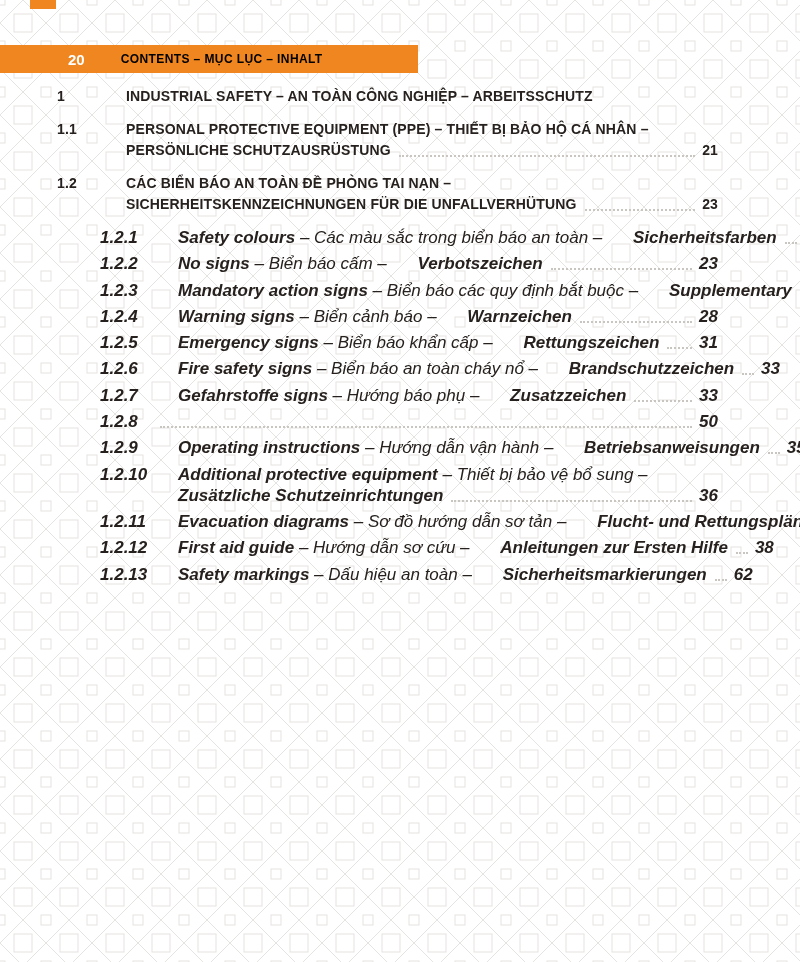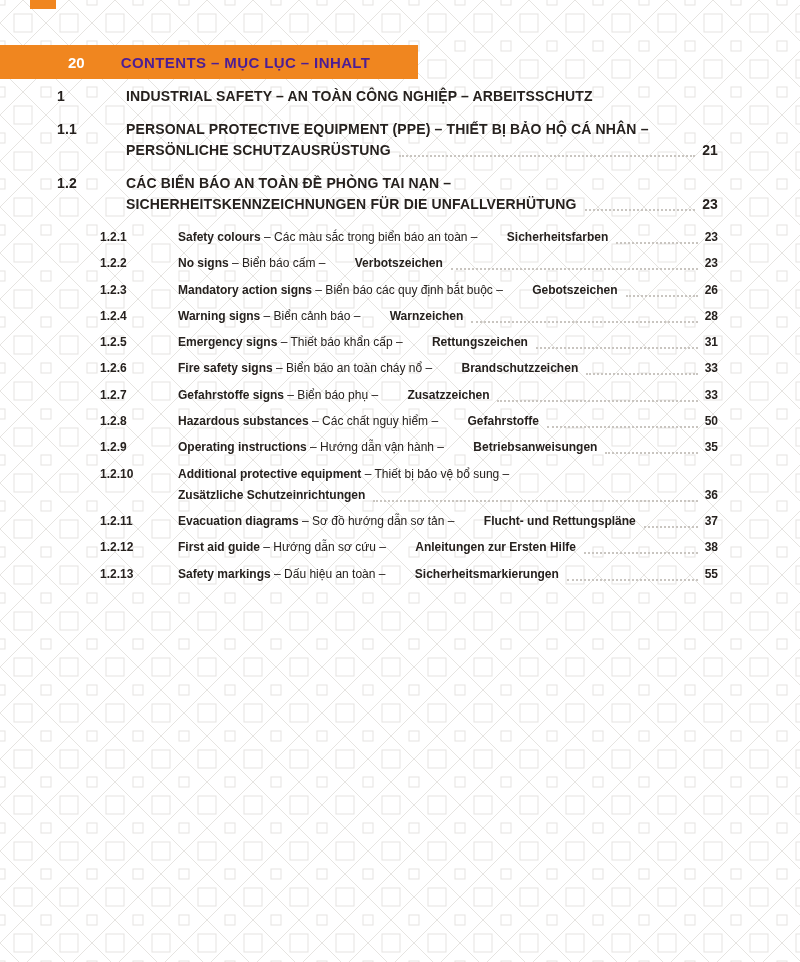--- a/index.html
+++ b/index.html
@@ -28,7 +28,7 @@
   .header-bar {
     position: absolute;
     left: 0; top: 45px;
-    width: 418px; height: 34px;
+    width: 418px; height: 28px;
     background: #F0861F;
     z-index: 2;
     display: flex;

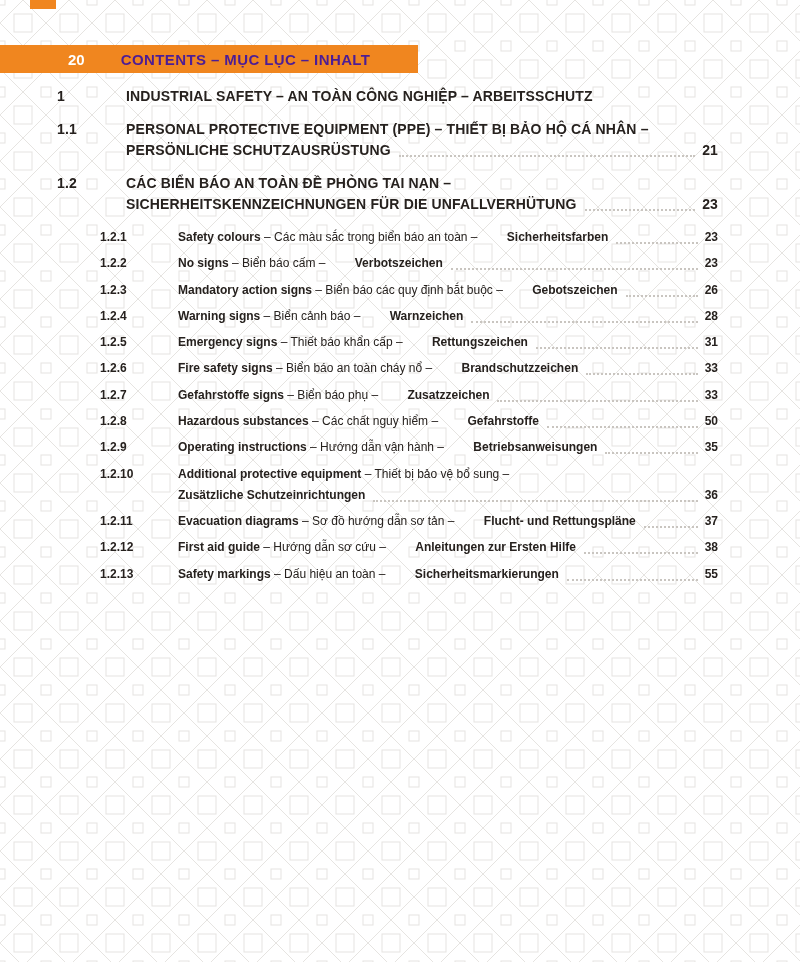--- a/index.html
+++ b/index.html
@@ -41,9 +41,9 @@
     margin-left: 68px;
   }
   .header-title {
-    color: #4c1d95;
+    color: #000000;
     font-weight: 700;
-    font-size: 15px;
+    font-size: 12px;
     letter-spacing: 0.4px;
     margin-left: 36px;
     white-space: nowrap;

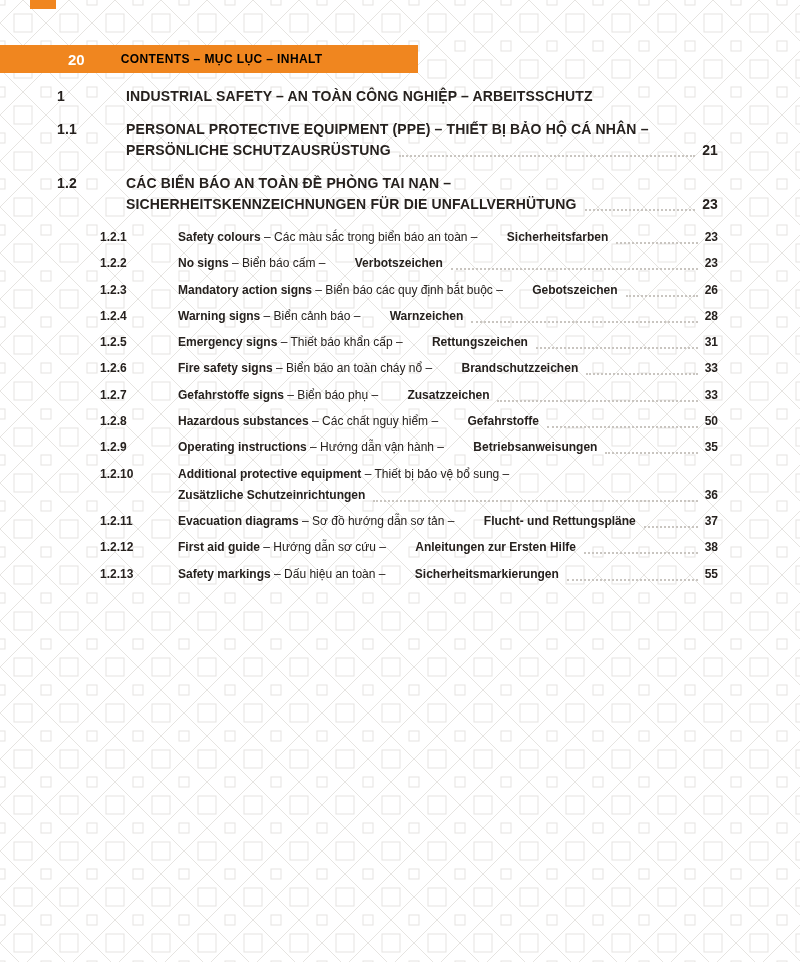--- a/index.html
+++ b/index.html
@@ -56,7 +56,7 @@
   }
   .entry { display: flex; line-height: 21px; }
   .entry.head { font-weight: 700; font-size: 14px; margin-bottom: 12px; letter-spacing: 0.15px; }
-  .entry.sub  { font-size: 12px; margin-bottom: 5.3px; }
+  .entry.sub  { font-size: 17px; margin-bottom: 5.3px; font-style: italic; }
   .num { flex: 0 0 43px; font-weight: 700; }
   .entry.l3 { padding-left: 43px; }
   .entry.l3 .num { flex: 0 0 52px; }

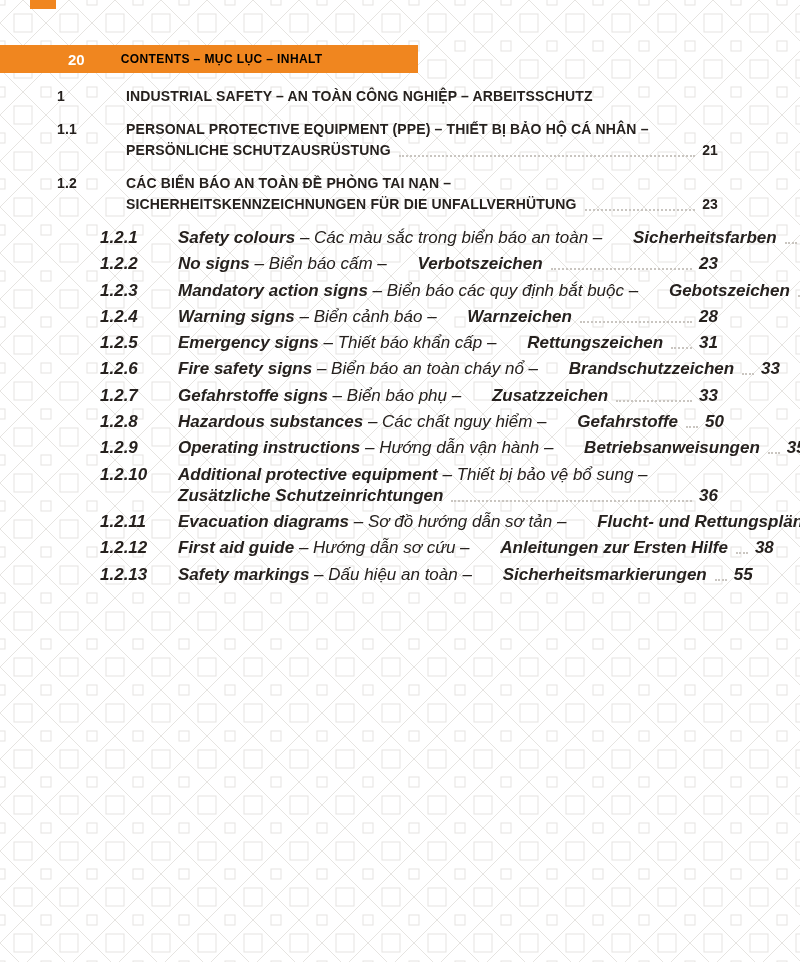--- a/index.html
+++ b/index.html
@@ -159,7 +159,7 @@
       <span class="num">1.2.3</span>
       <div class="body">
         <div class="toc-line">
-          <span class="line-text"><span class="seg-b">Mandatory action signs</span><span class="seg-n"> – Biển báo các quy định bắt buộc – </span><span class="seg-b">Gebotszeichen</span></span>
+          <span class="line-text"><span class="seg-b">Mandatory action signs</span><span class="seg-n"> – Biển báo các quy định bắt buộc – </span><span class="seg-b">Supplementary</span></span>
           <span class="leader"></span>
           <span class="pageno">26</span>
         </div>

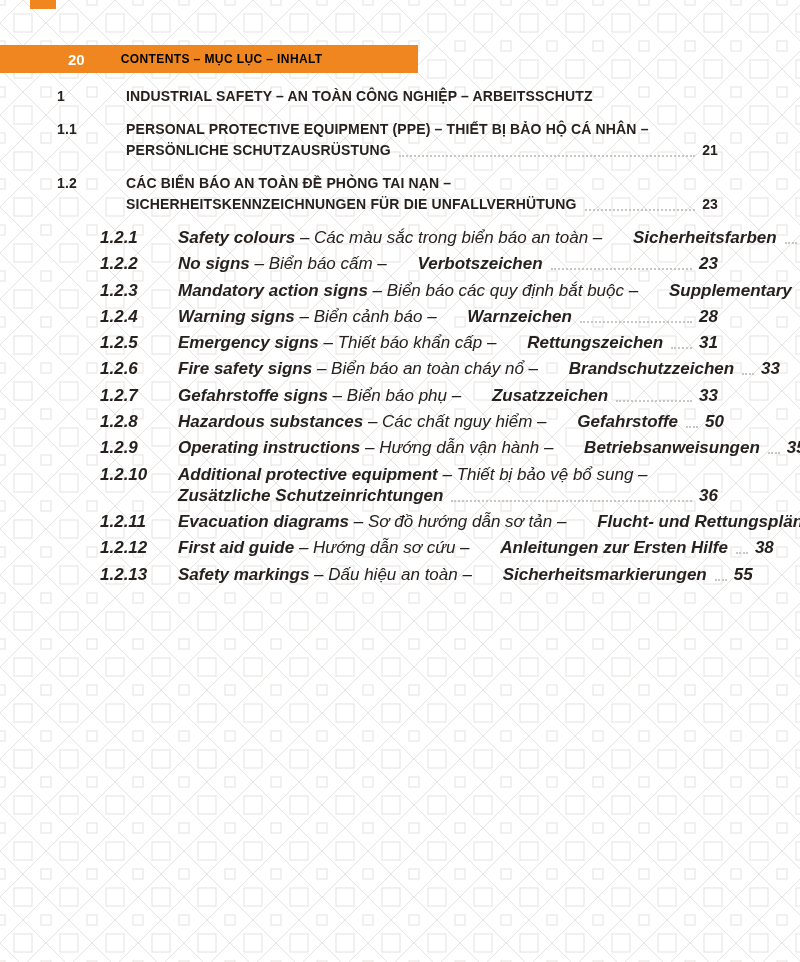--- a/index.html
+++ b/index.html
@@ -179,7 +179,7 @@
       <span class="num">1.2.5</span>
       <div class="body">
         <div class="toc-line">
-          <span class="line-text"><span class="seg-b">Emergency signs</span><span class="seg-n"> – Thiết báo khẩn cấp – </span><span class="seg-b">Rettungszeichen</span></span>
+          <span class="line-text"><span class="seg-b">Emergency signs</span><span class="seg-n"> – Biển báo khẩn cấp – </span><span class="seg-b">Rettungszeichen</span></span>
           <span class="leader"></span>
           <span class="pageno">31</span>
         </div>

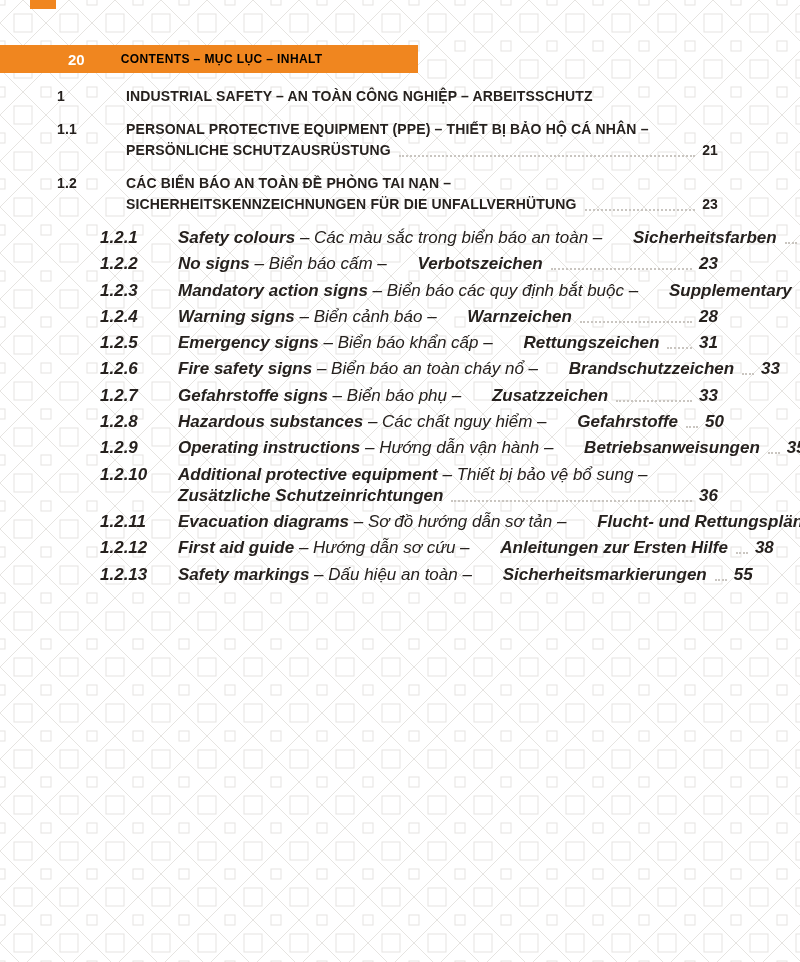--- a/index.html
+++ b/index.html
@@ -199,7 +199,7 @@
       <span class="num">1.2.7</span>
       <div class="body">
         <div class="toc-line">
-          <span class="line-text"><span class="seg-b">Gefahrstoffe signs</span><span class="seg-n"> – Biển báo phụ – </span><span class="seg-b">Zusatzzeichen</span></span>
+          <span class="line-text"><span class="seg-b">Gefahrstoffe signs</span><span class="seg-n"> – Hướng báo phụ – </span><span class="seg-b">Zusatzzeichen</span></span>
           <span class="leader"></span>
           <span class="pageno">33</span>
         </div>

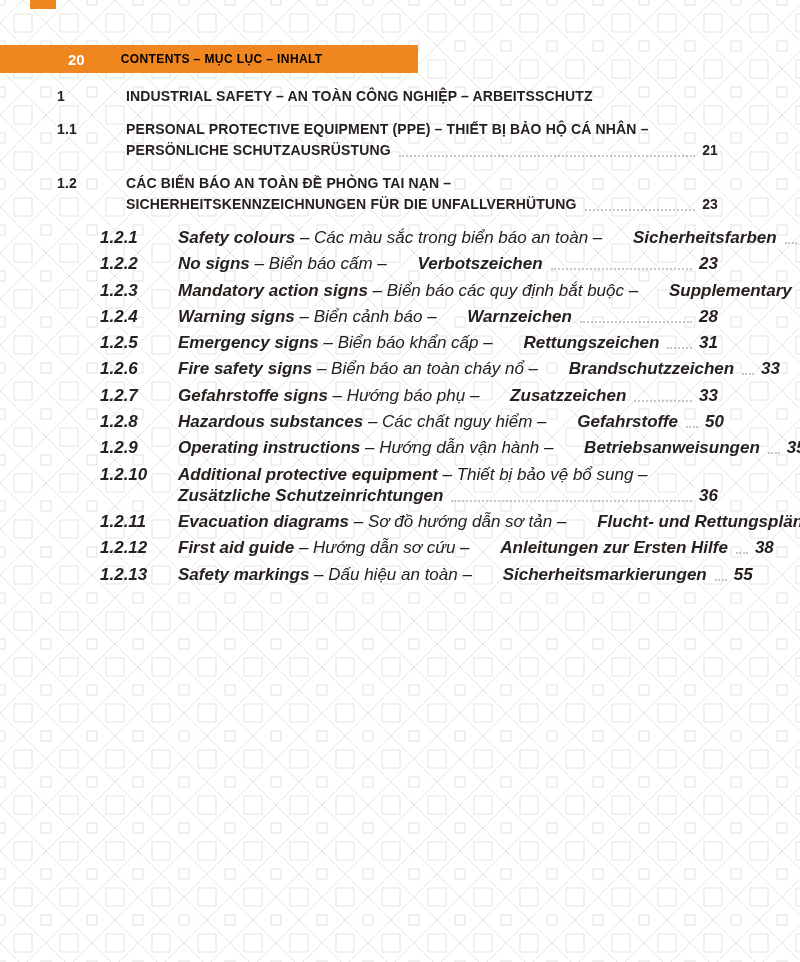--- a/index.html
+++ b/index.html
@@ -209,7 +209,6 @@
       <span class="num">1.2.8</span>
       <div class="body">
         <div class="toc-line">
-          <span class="line-text"><span class="seg-b">Hazardous substances</span><span class="seg-n"> – Các chất nguy hiểm – </span><span class="seg-b">Gefahrstoffe</span></span>
           <span class="leader"></span>
           <span class="pageno">50</span>
         </div>

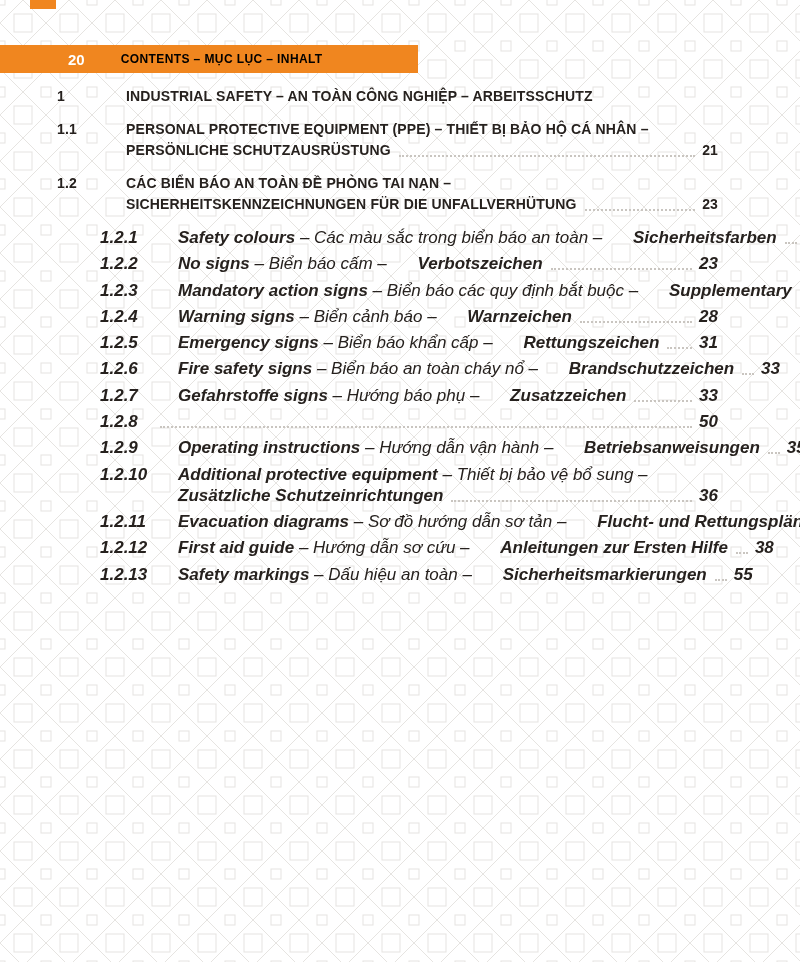--- a/index.html
+++ b/index.html
@@ -263,7 +263,7 @@
         <div class="toc-line">
           <span class="line-text"><span class="seg-b">Safety markings</span><span class="seg-n"> – Dấu hiệu an toàn – </span><span class="seg-b">Sicherheitsmarkierungen</span></span>
           <span class="leader"></span>
-          <span class="pageno">55</span>
+          <span class="pageno">62</span>
         </div>
       </div>
     </div>

